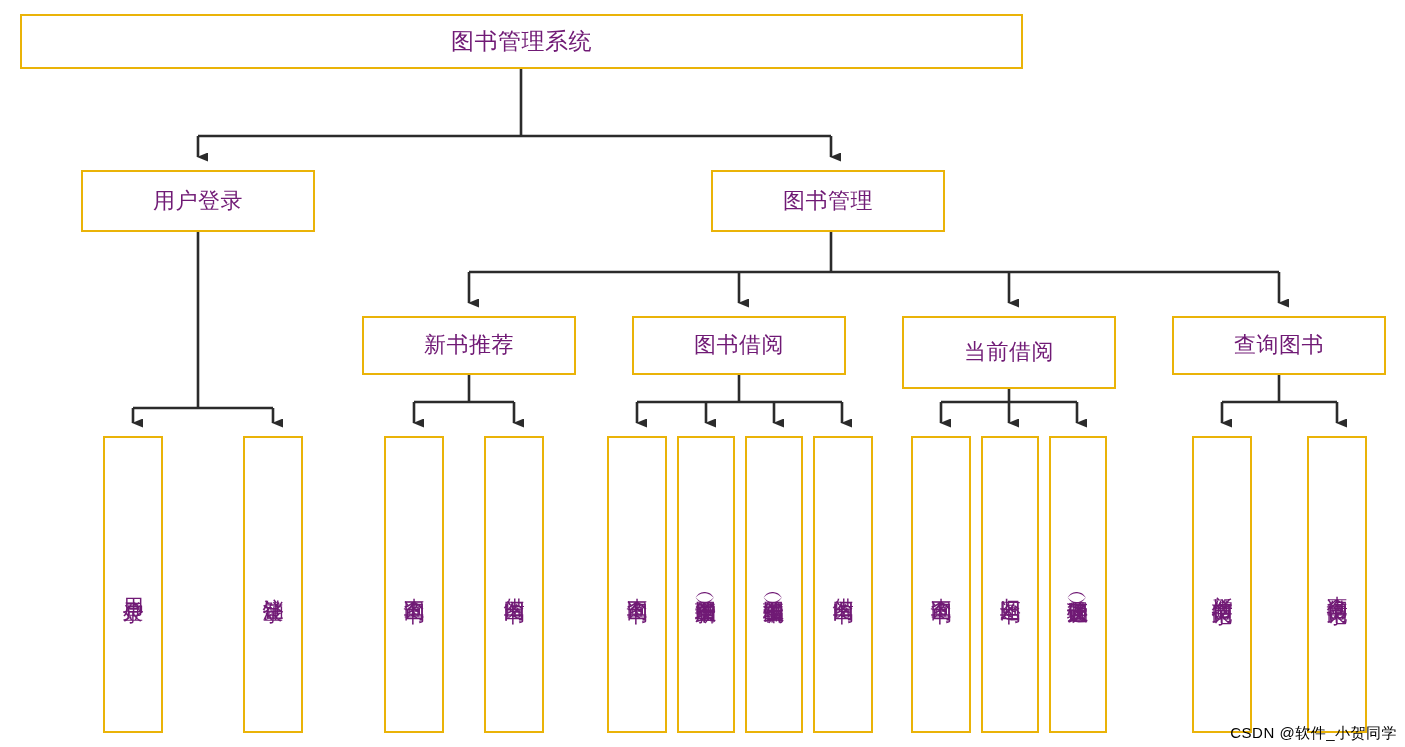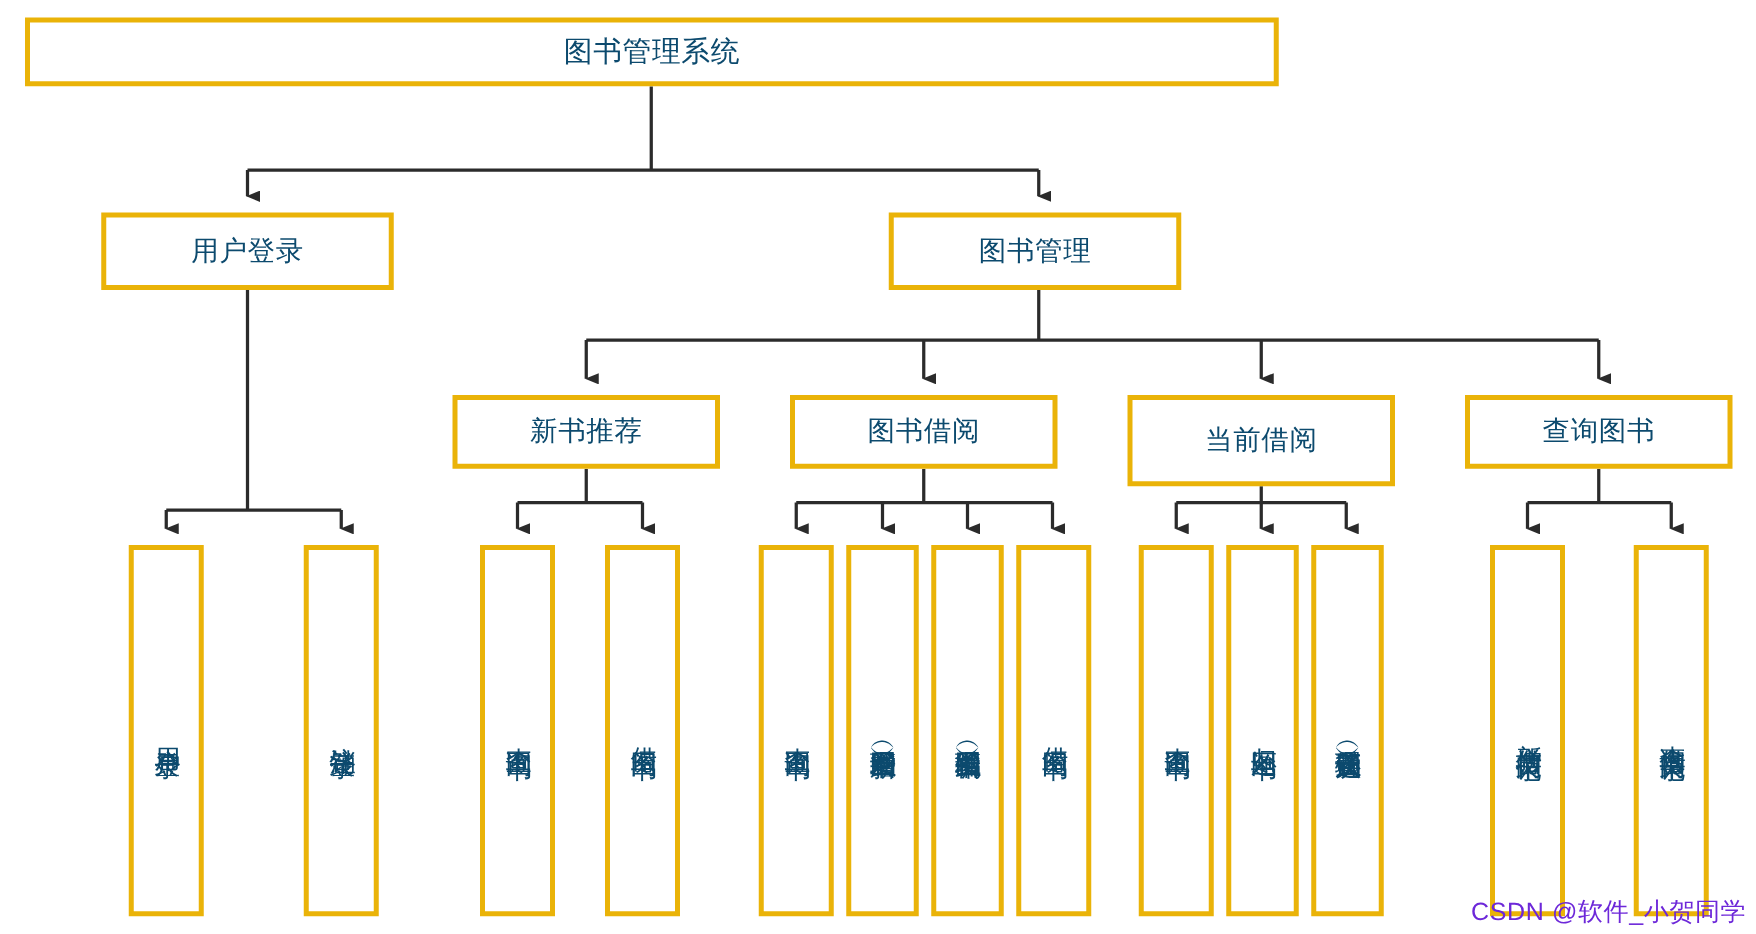--- a/index.html
+++ b/index.html
@@ -25,12 +25,12 @@
   .node{
     position:absolute;
     box-sizing:border-box;
-    border:4px solid #eab308;
+    border:2px solid #eab308;
     background:#ffffff;
     display:flex;
     align-items:center;
     justify-content:center;
-    color:#0c4a6e;
+    color:#701a75;
   }
   .node .label{
     display:block;

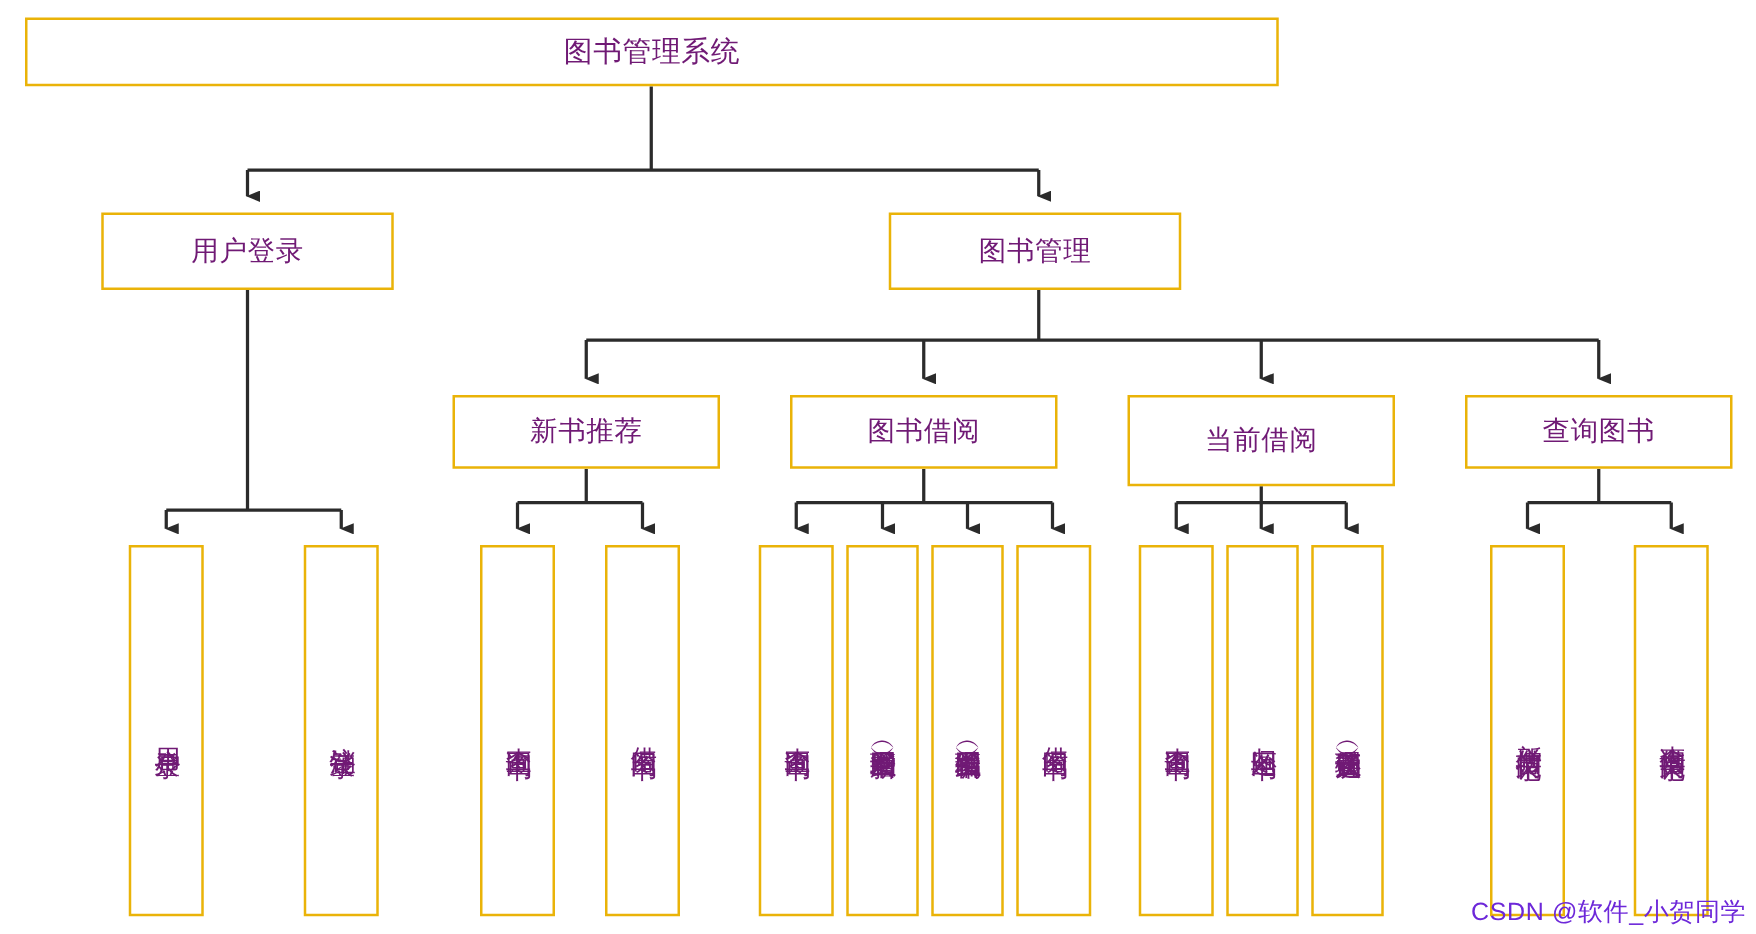--- a/index.html
+++ b/index.html
@@ -64,8 +64,8 @@
     position:absolute;
     right:8px;
     bottom:4px;
-    font-size:20px;
-    color:#6d28d9;
+    font-size:15px;
+    color:#000000;
     letter-spacing:0.5px;
     white-space:pre;
     user-select:none;

